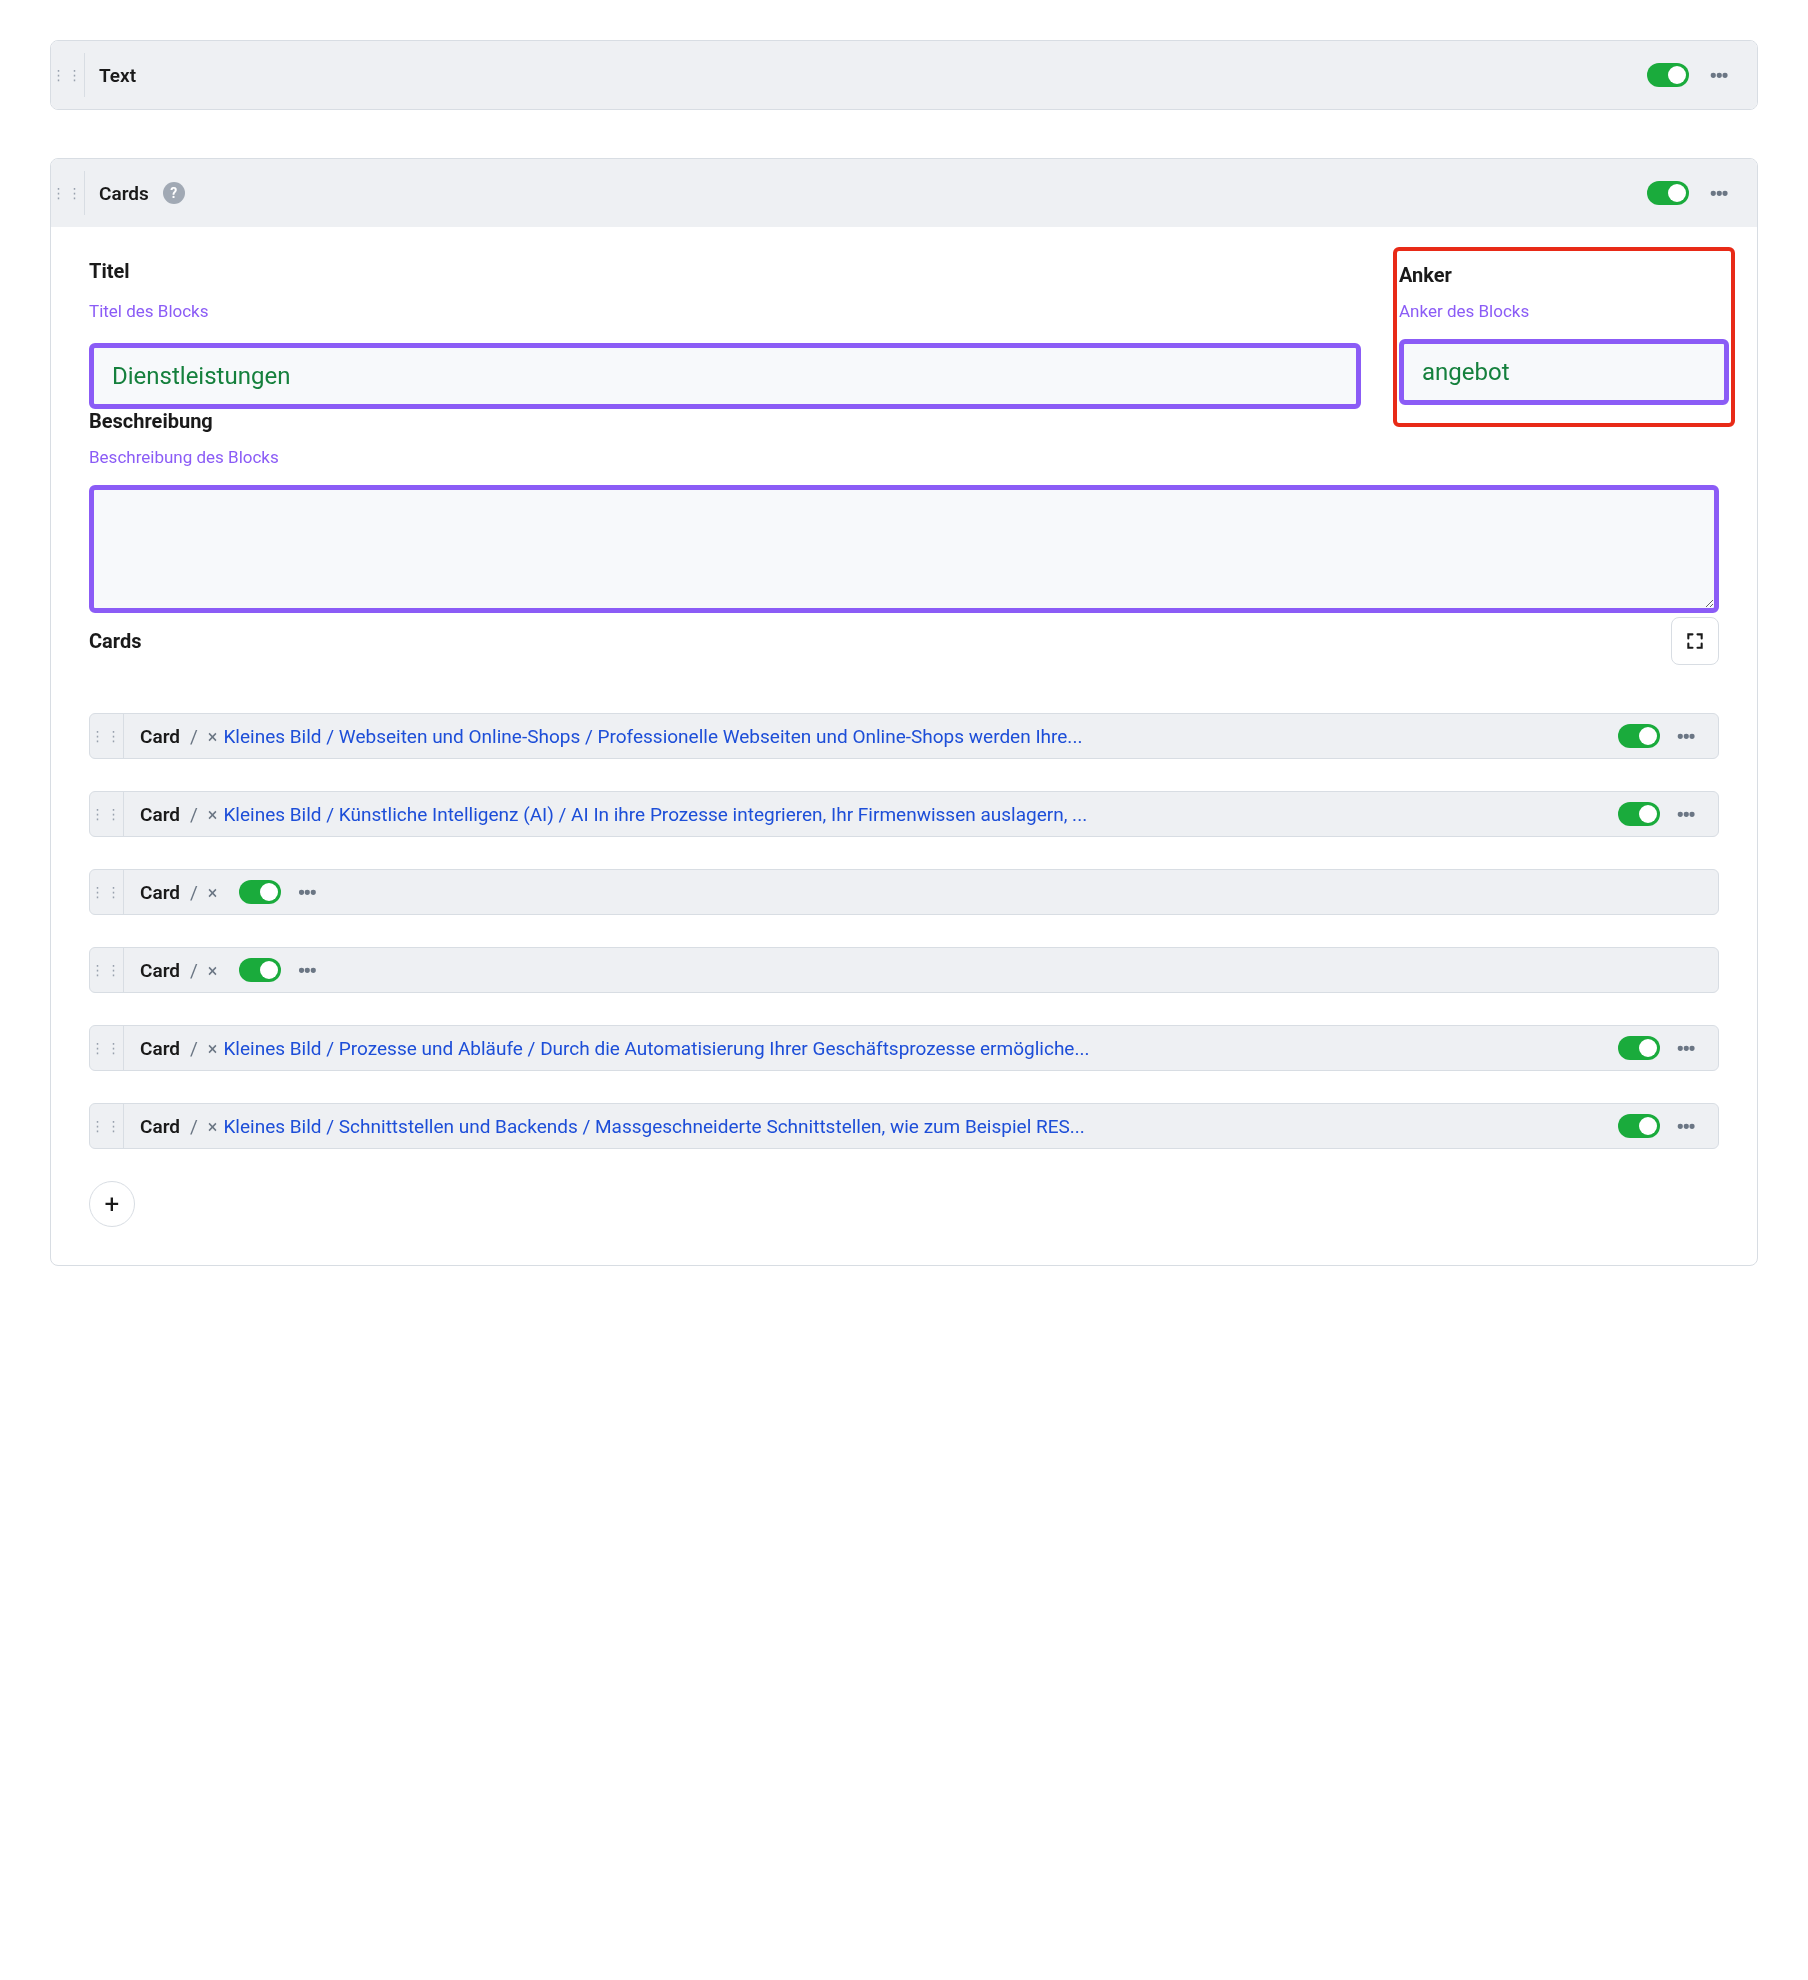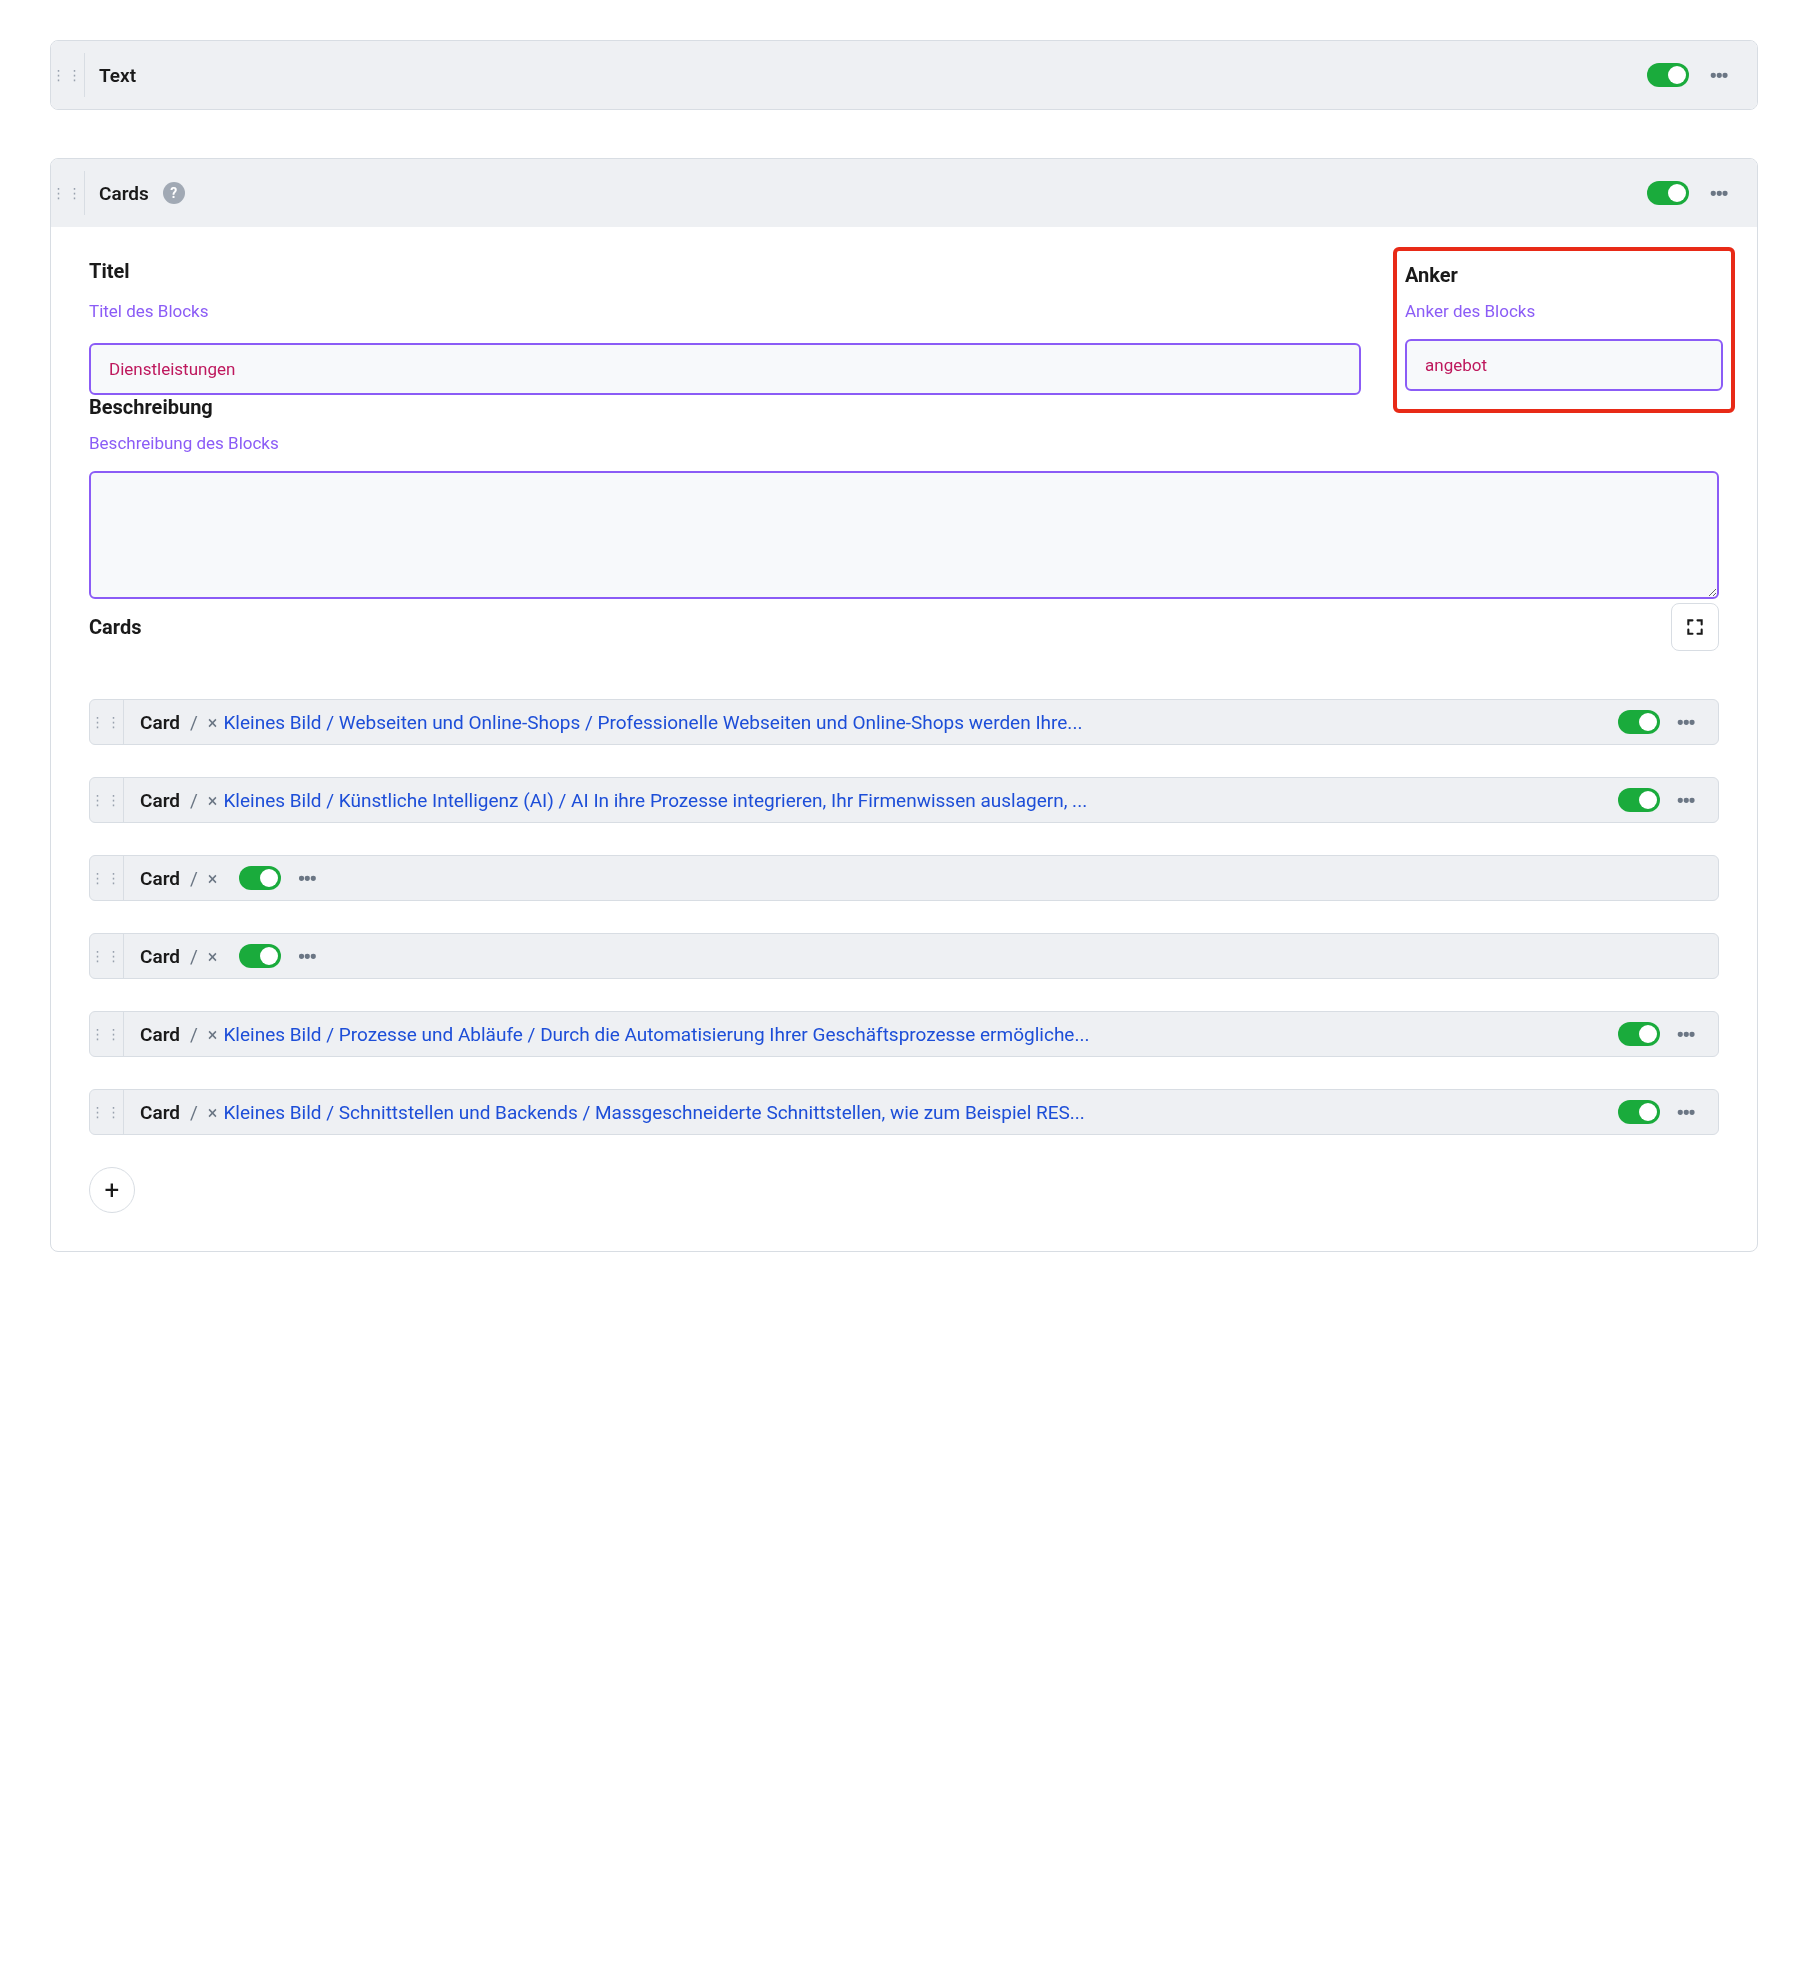--- a/index.html
+++ b/index.html
@@ -88,7 +88,7 @@
   .highlight-red {
     border: 4px solid #e82a17;
     border-radius: 6px;
-    padding: 12px 8px 18px;
+    padding: 12px 2px 18px;
     margin: -12px -16px -18px;
   }
   .field-label {

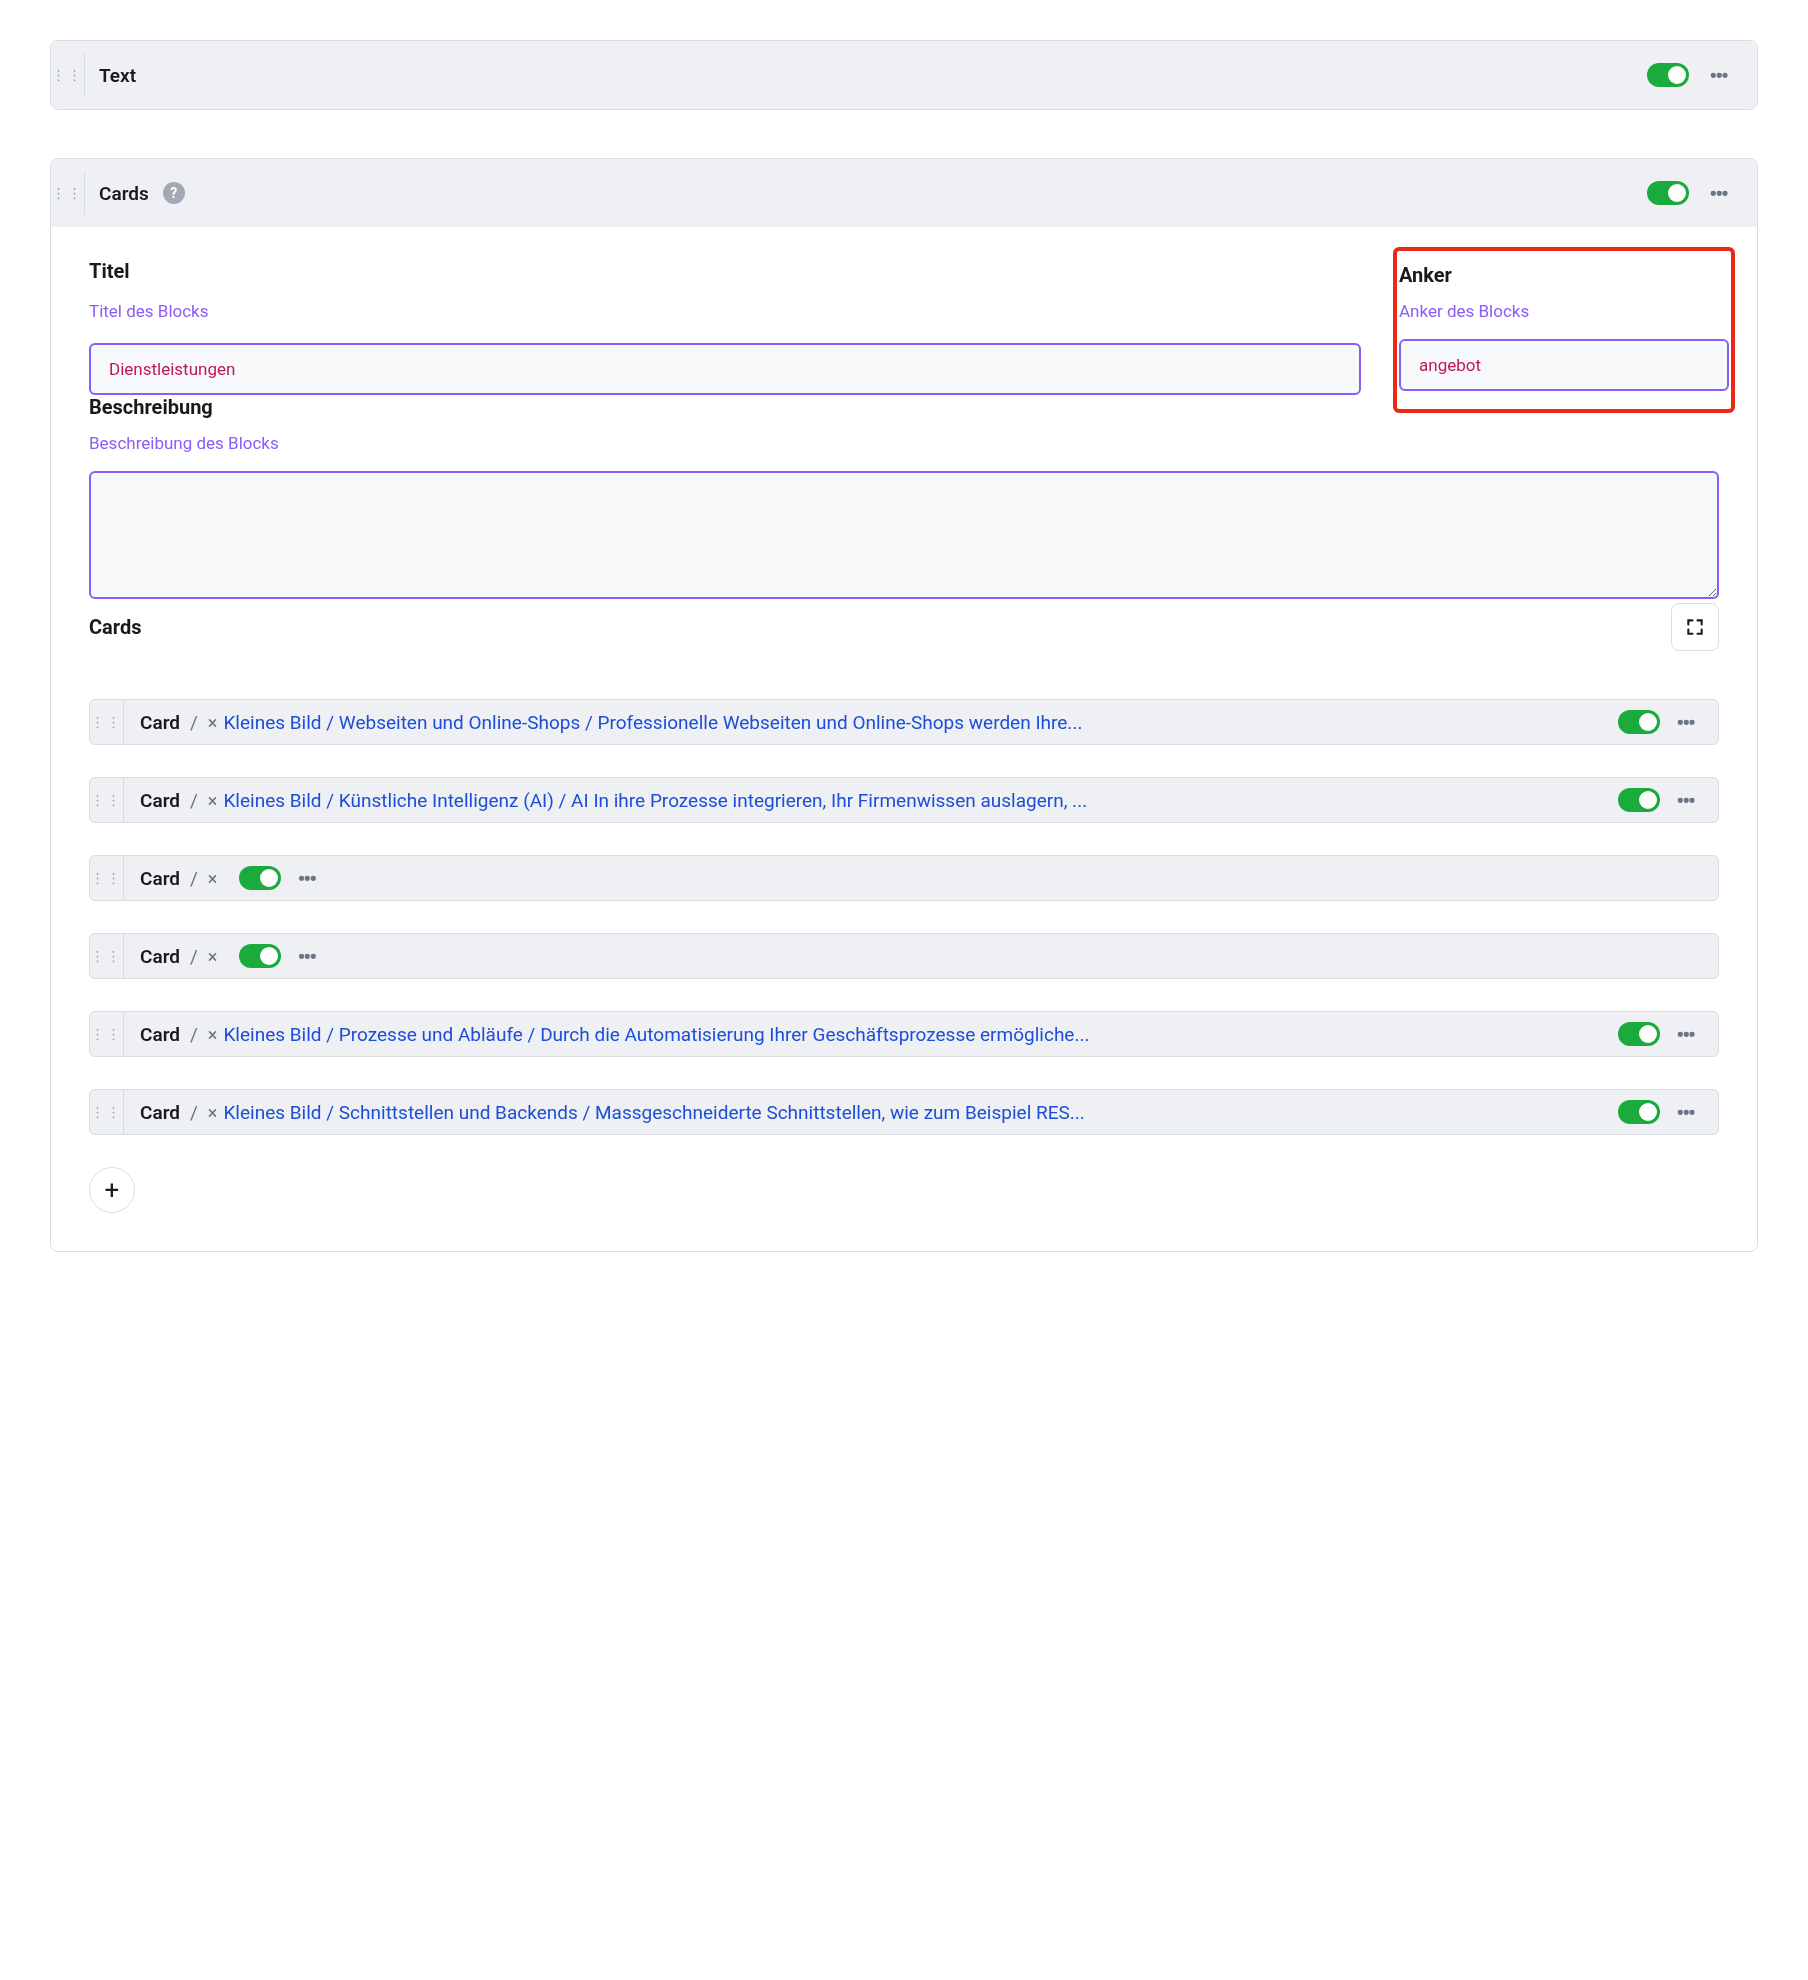--- a/index.html
+++ b/index.html
@@ -104,13 +104,13 @@
   }
   .text-input, .textarea {
     width: 100%;
-    border: 2px solid #8b5cf6;
+    border: 5px solid #8b5cf6;
     background: #f7f9fb;
     border-radius: 6px;
     padding: 14px 18px;
-    font-size: 17px;
+    font-size: 24px;
     font-family: inherit;
-    color: #be185d;
+    color: #15803d;
   }
   .textarea { min-height: 128px; resize: vertical; }
   .section { }

